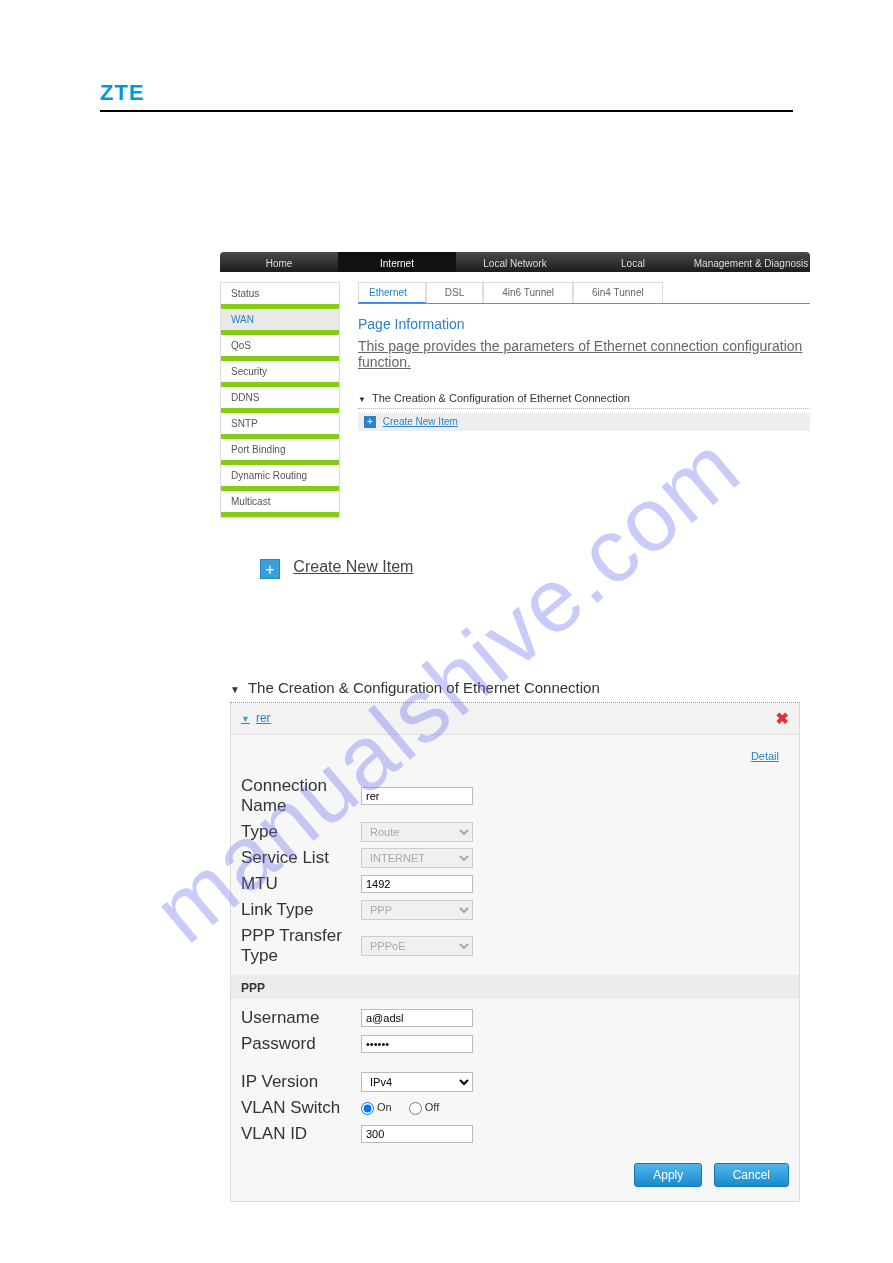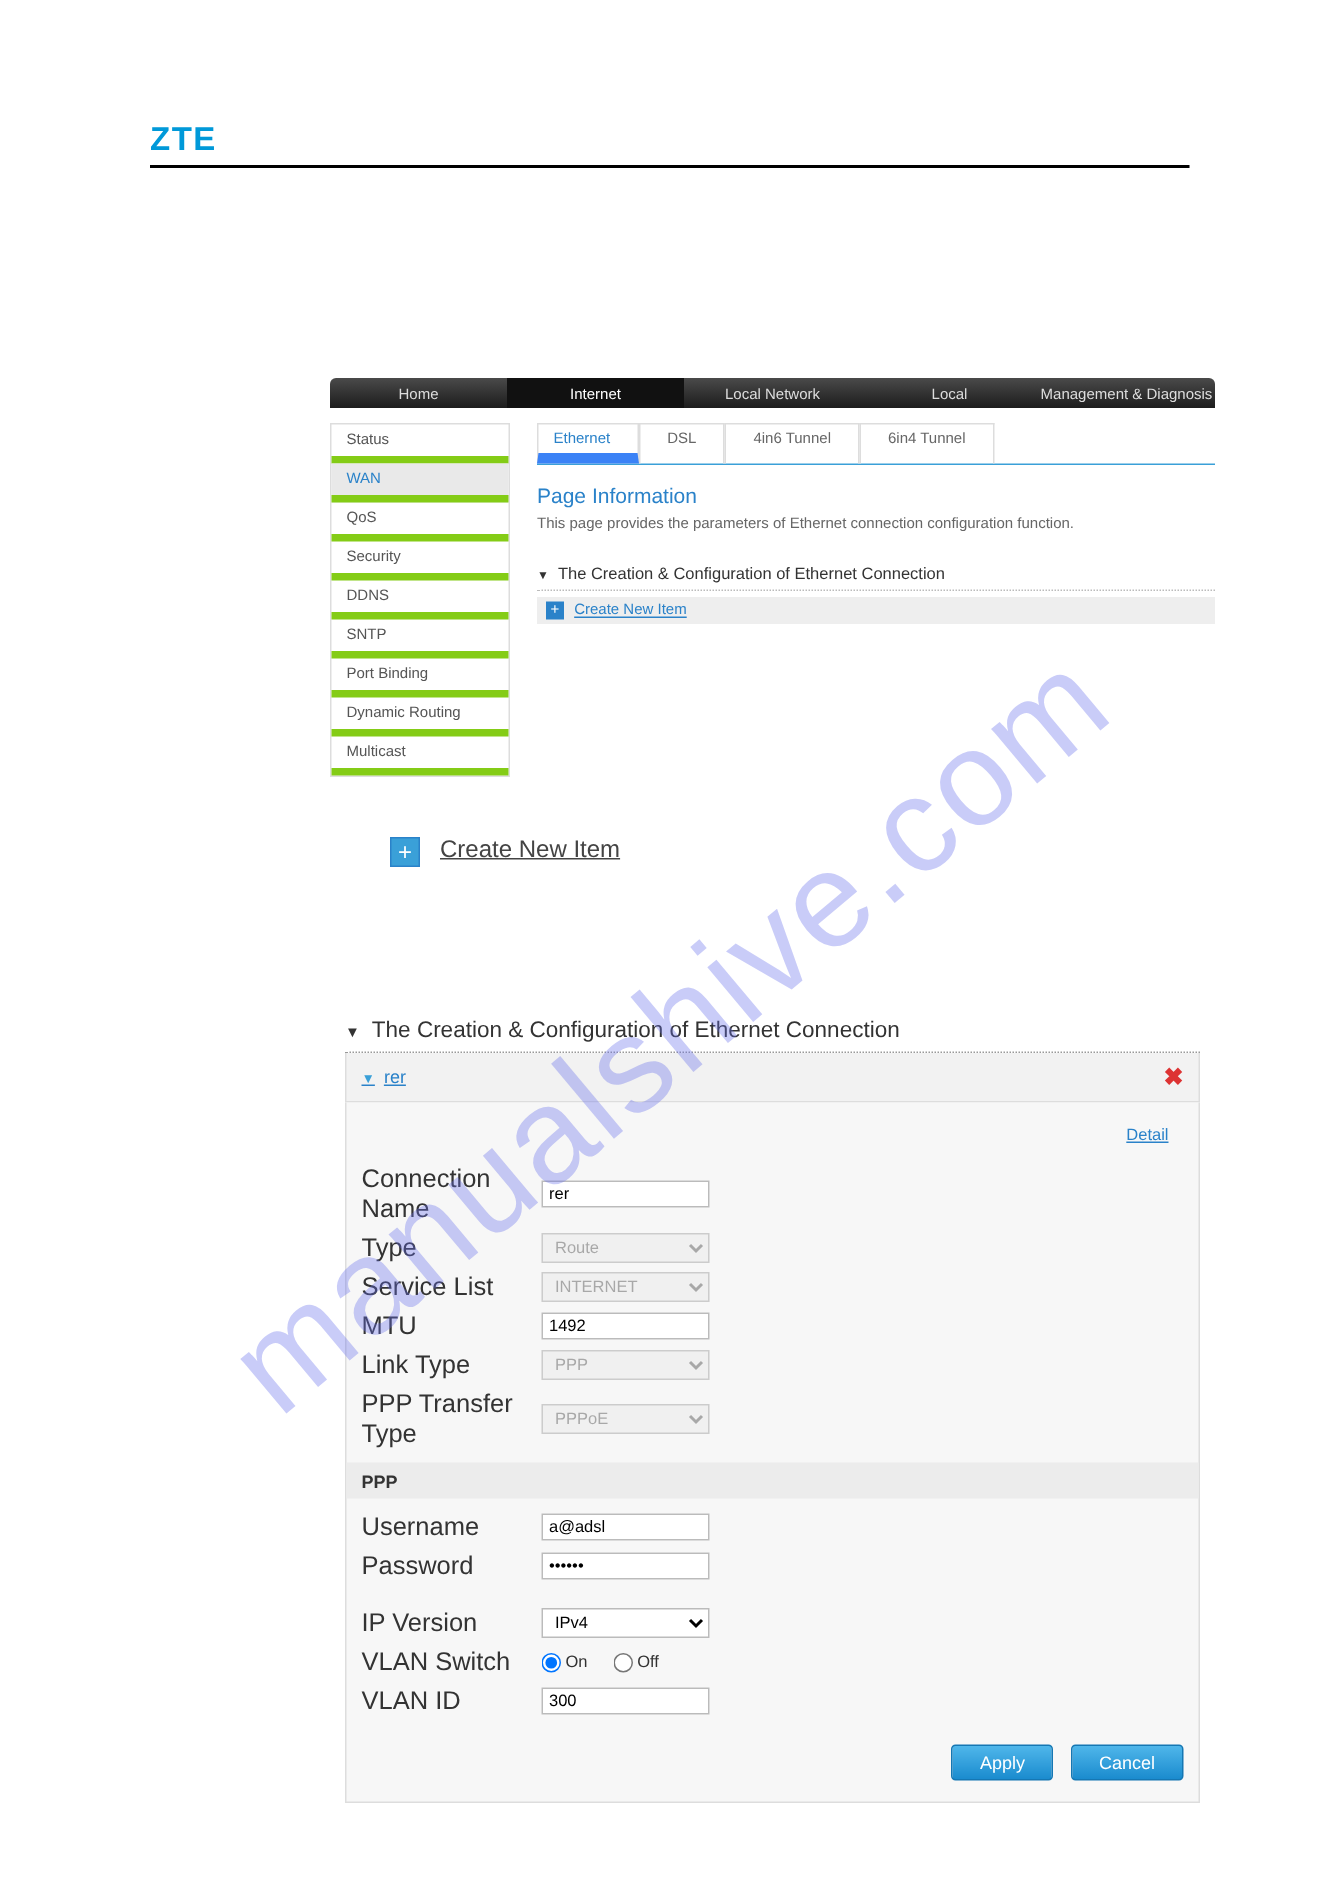--- a/index.html
+++ b/index.html
@@ -22,7 +22,7 @@
   .main { flex: 1; padding-left: 18px; }
   .subtabs { display: flex; border-bottom: 1px solid #3aa0d8; }
   .subtabs div { padding: 4px 18px; font-size: 10px; border: 1px solid #ddd; border-bottom: none; margin-right: 0; color: #666; }
-  .subtabs .act { color: #2a82c9; border-bottom: 7px solid #3b82f6; padding-left: 10px; }
+  .subtabs .act { color: #2a82c9; border-bottom: 1px solid #3b82f6; padding-left: 10px; }
   .pgtitle { color: #2a82c9; font-size: 14px; margin: 12px 0 6px; }
   .pgdesc { font-size: 10px; color: #666; margin-bottom: 18px; }
   .sectionhdr { font-size: 11px; color: #333; padding: 4px 0; border-bottom: 1px dotted #bbb; }

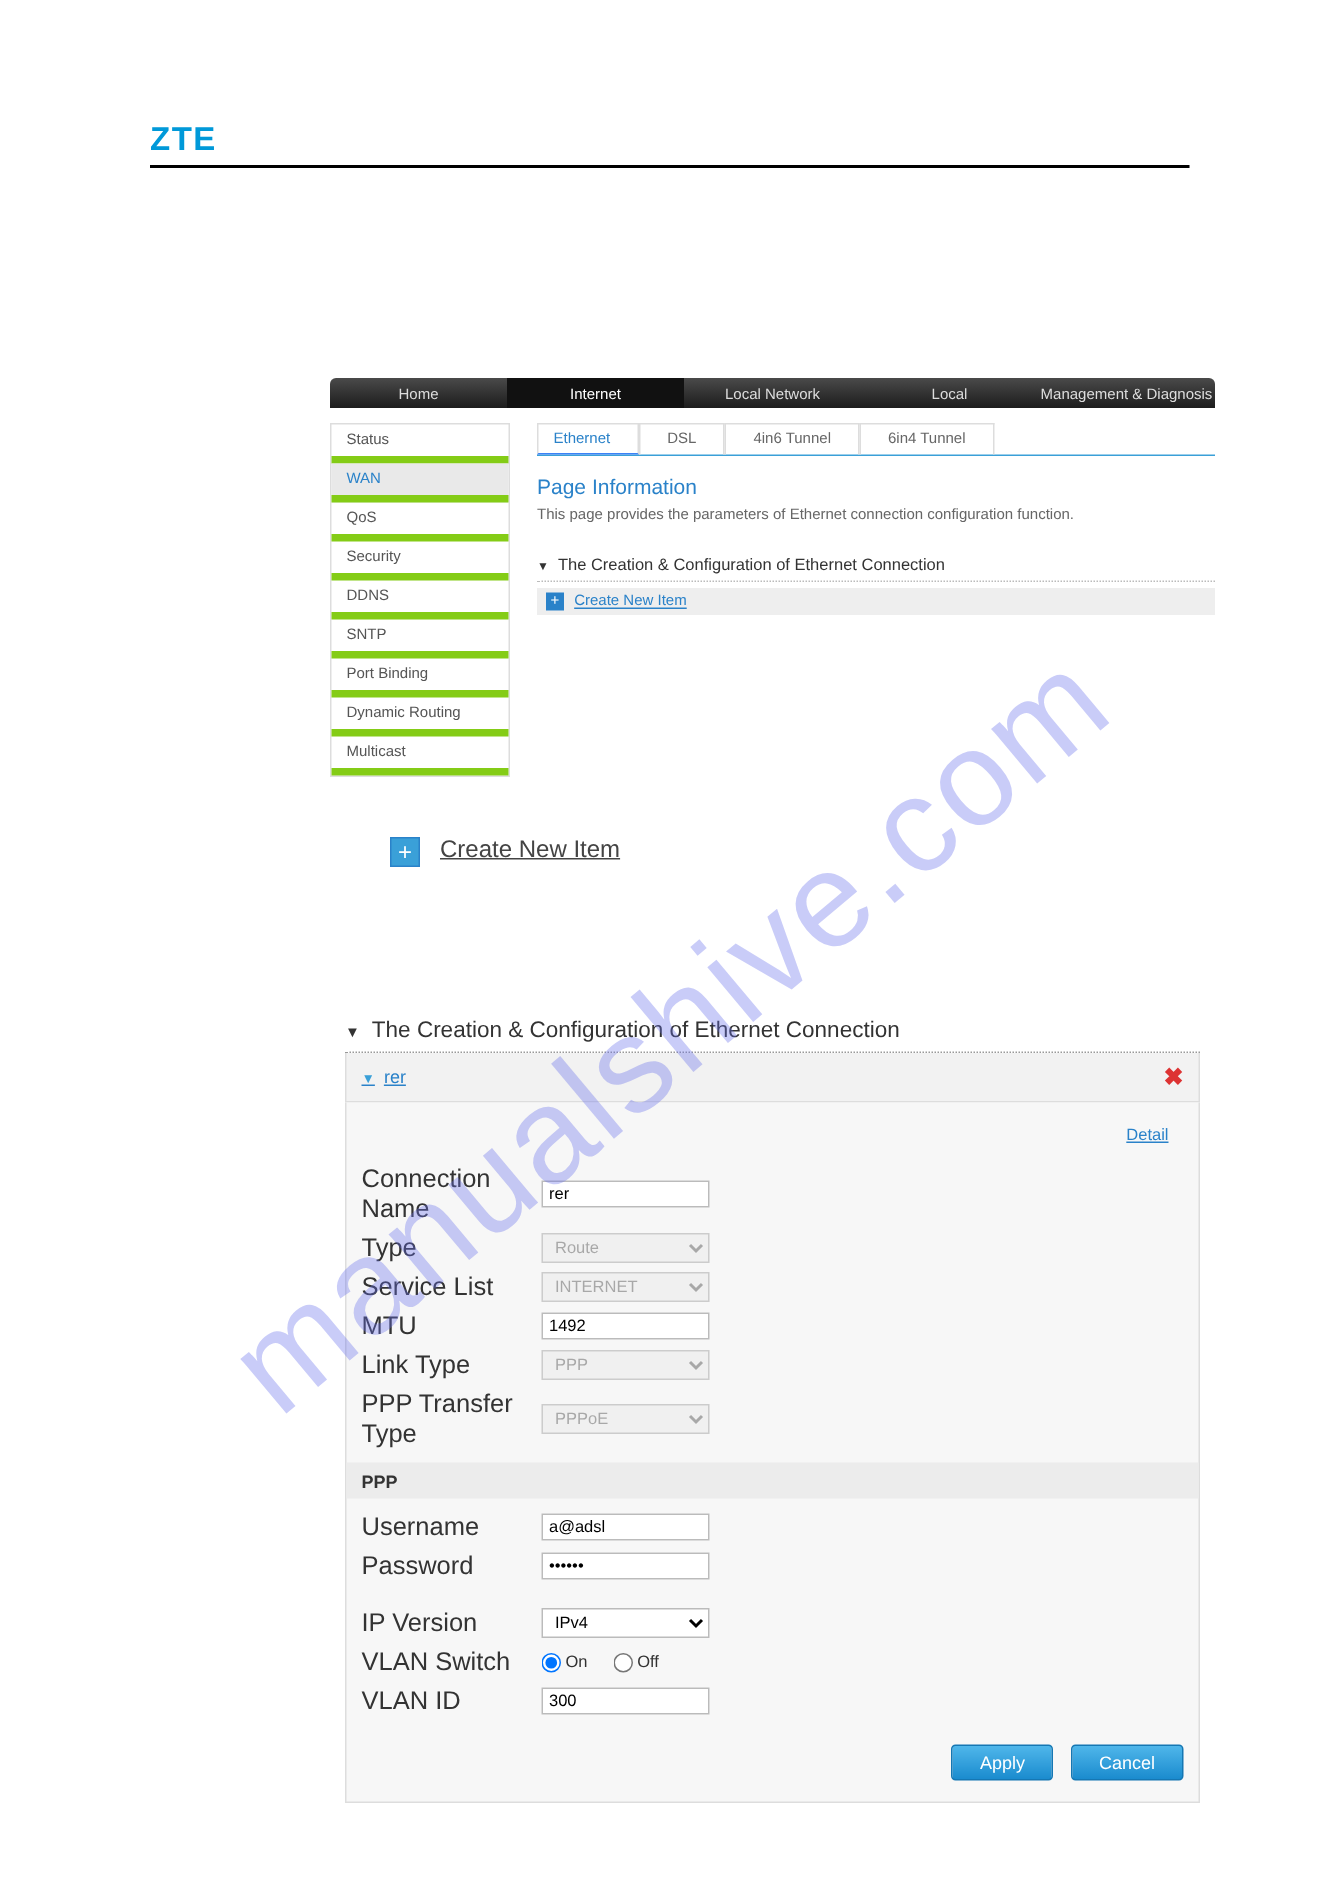--- a/index.html
+++ b/index.html
@@ -24,7 +24,7 @@
   .subtabs div { padding: 4px 18px; font-size: 10px; border: 1px solid #ddd; border-bottom: none; margin-right: 0; color: #666; }
   .subtabs .act { color: #2a82c9; border-bottom: 1px solid #3b82f6; padding-left: 10px; }
   .pgtitle { color: #2a82c9; font-size: 14px; margin: 12px 0 6px; }
-  .pgdesc { font-size: 10px; color: #666; margin-bottom: 18px; }
+  .pgdesc { font-size: 14px; color: #666; margin-bottom: 18px; text-decoration: underline; }
   .sectionhdr { font-size: 11px; color: #333; padding: 4px 0; border-bottom: 1px dotted #bbb; }
   .sectionhdr::before { content: "▼"; font-size: 8px; margin-right: 6px; }
   .createrow { background: #eee; padding: 3px 6px; margin-top: 4px; font-size: 10px; }

